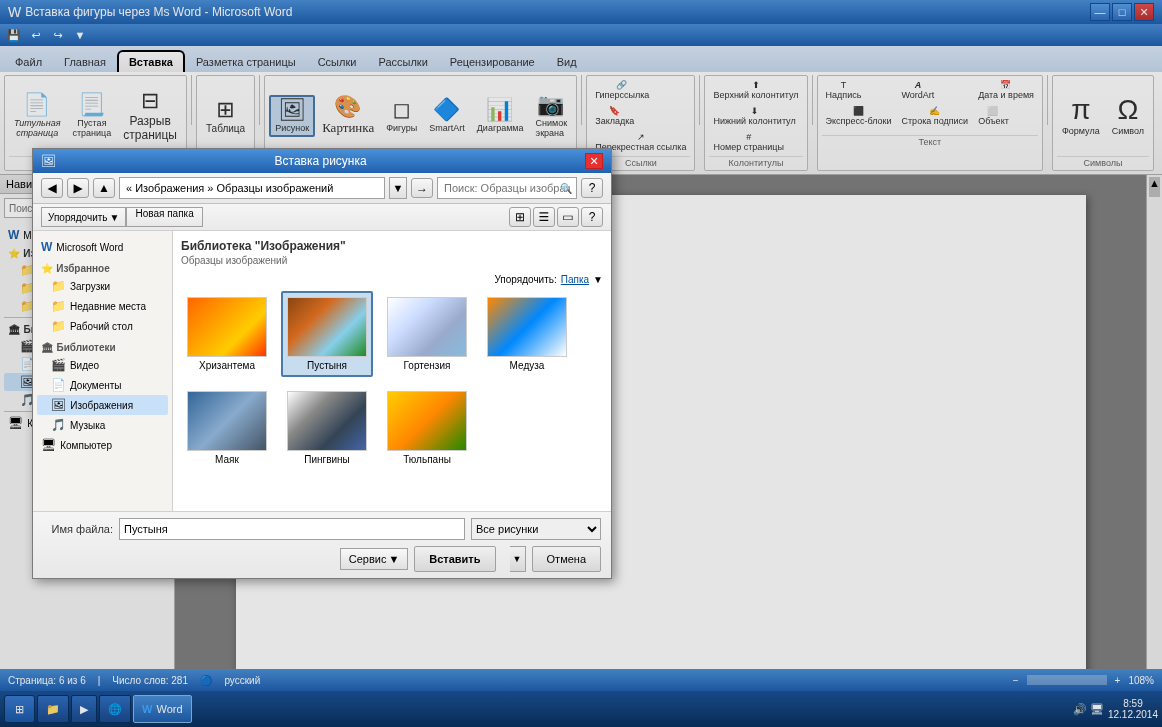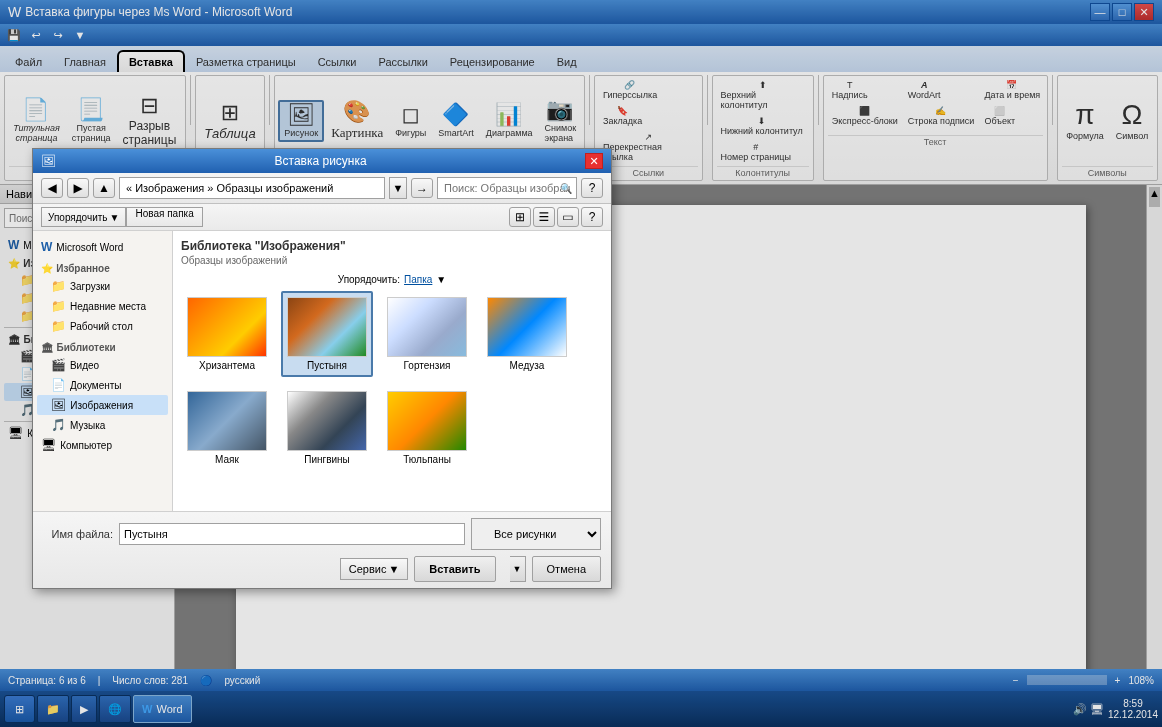--- a/index.html
+++ b/index.html
@@ -612,7 +612,7 @@
       <div class="ribbon-group-items">
         <div class="ribbon-btn">
           <div class="ribbon-btn-icon">⊞</div>
-          <div style="font-size:13px;font-style:italic;">Таблица</div>
+          <div style="font-size:10px;">Таблица</div>
         </div>
       </div>
       <div class="ribbon-group-label">Таблицы</div>

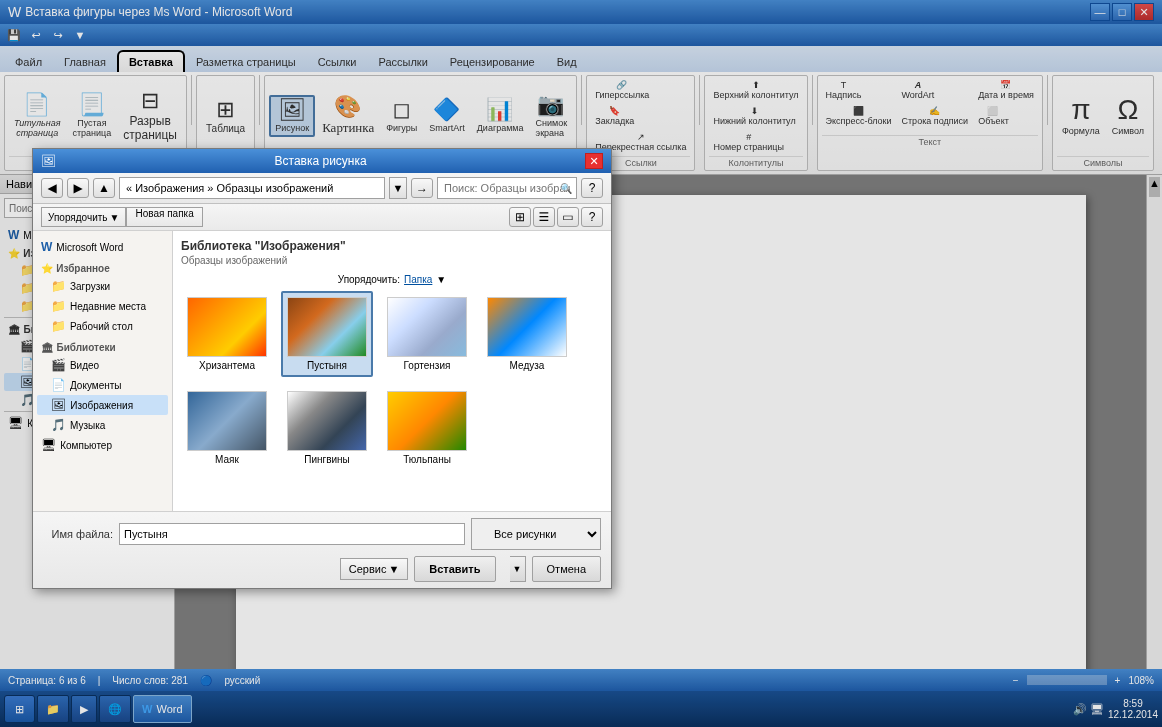--- a/index.html
+++ b/index.html
@@ -405,7 +405,7 @@
     }
     .dialog-sort-bar {
       display: flex;
-      justify-content: center;
+      justify-content: flex-end;
       align-items: center;
       margin-bottom: 6px;
       font-size: 10px;

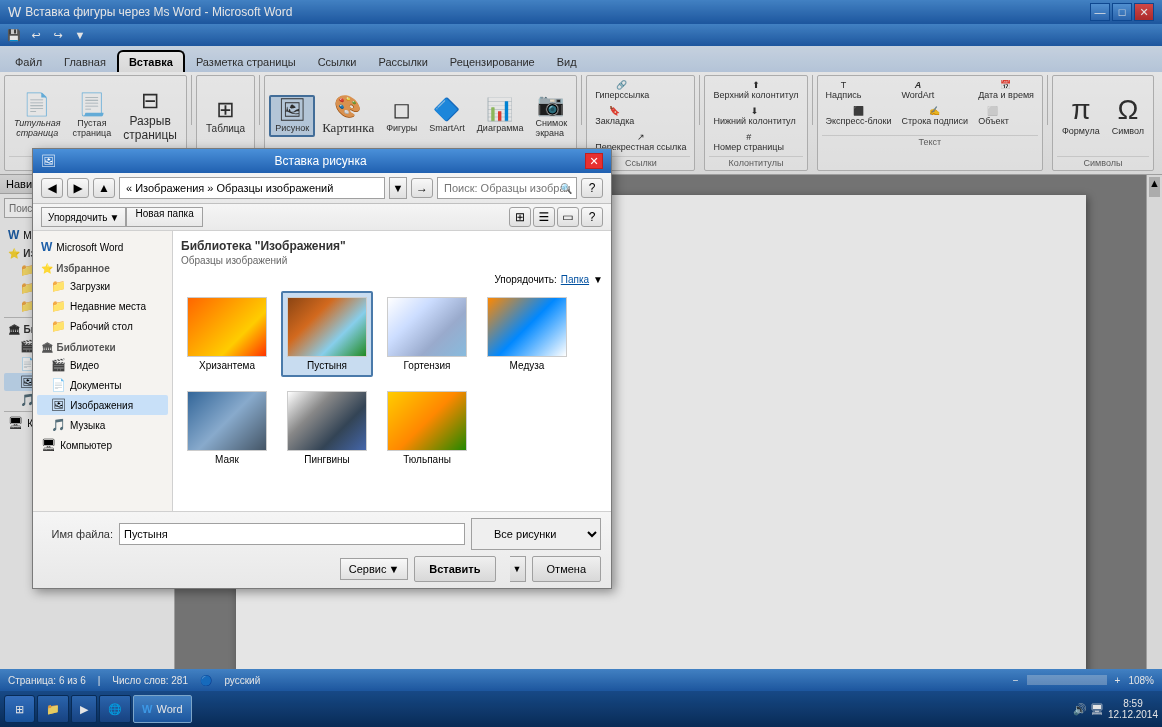--- a/index.html
+++ b/index.html
@@ -473,10 +473,10 @@
     }
     .dialog-filetype-select {
       width: 130px;
-      height: 32px;
-      border: 1px solid #a0a0a0;
-      font-size: 11px;
-      padding: 0 18px;
+      height: 22px;
+      border: 1px solid #a0a0a0;
+      font-size: 11px;
+      padding: 0 0;
     }
     .dialog-action-row {
       display: flex;

